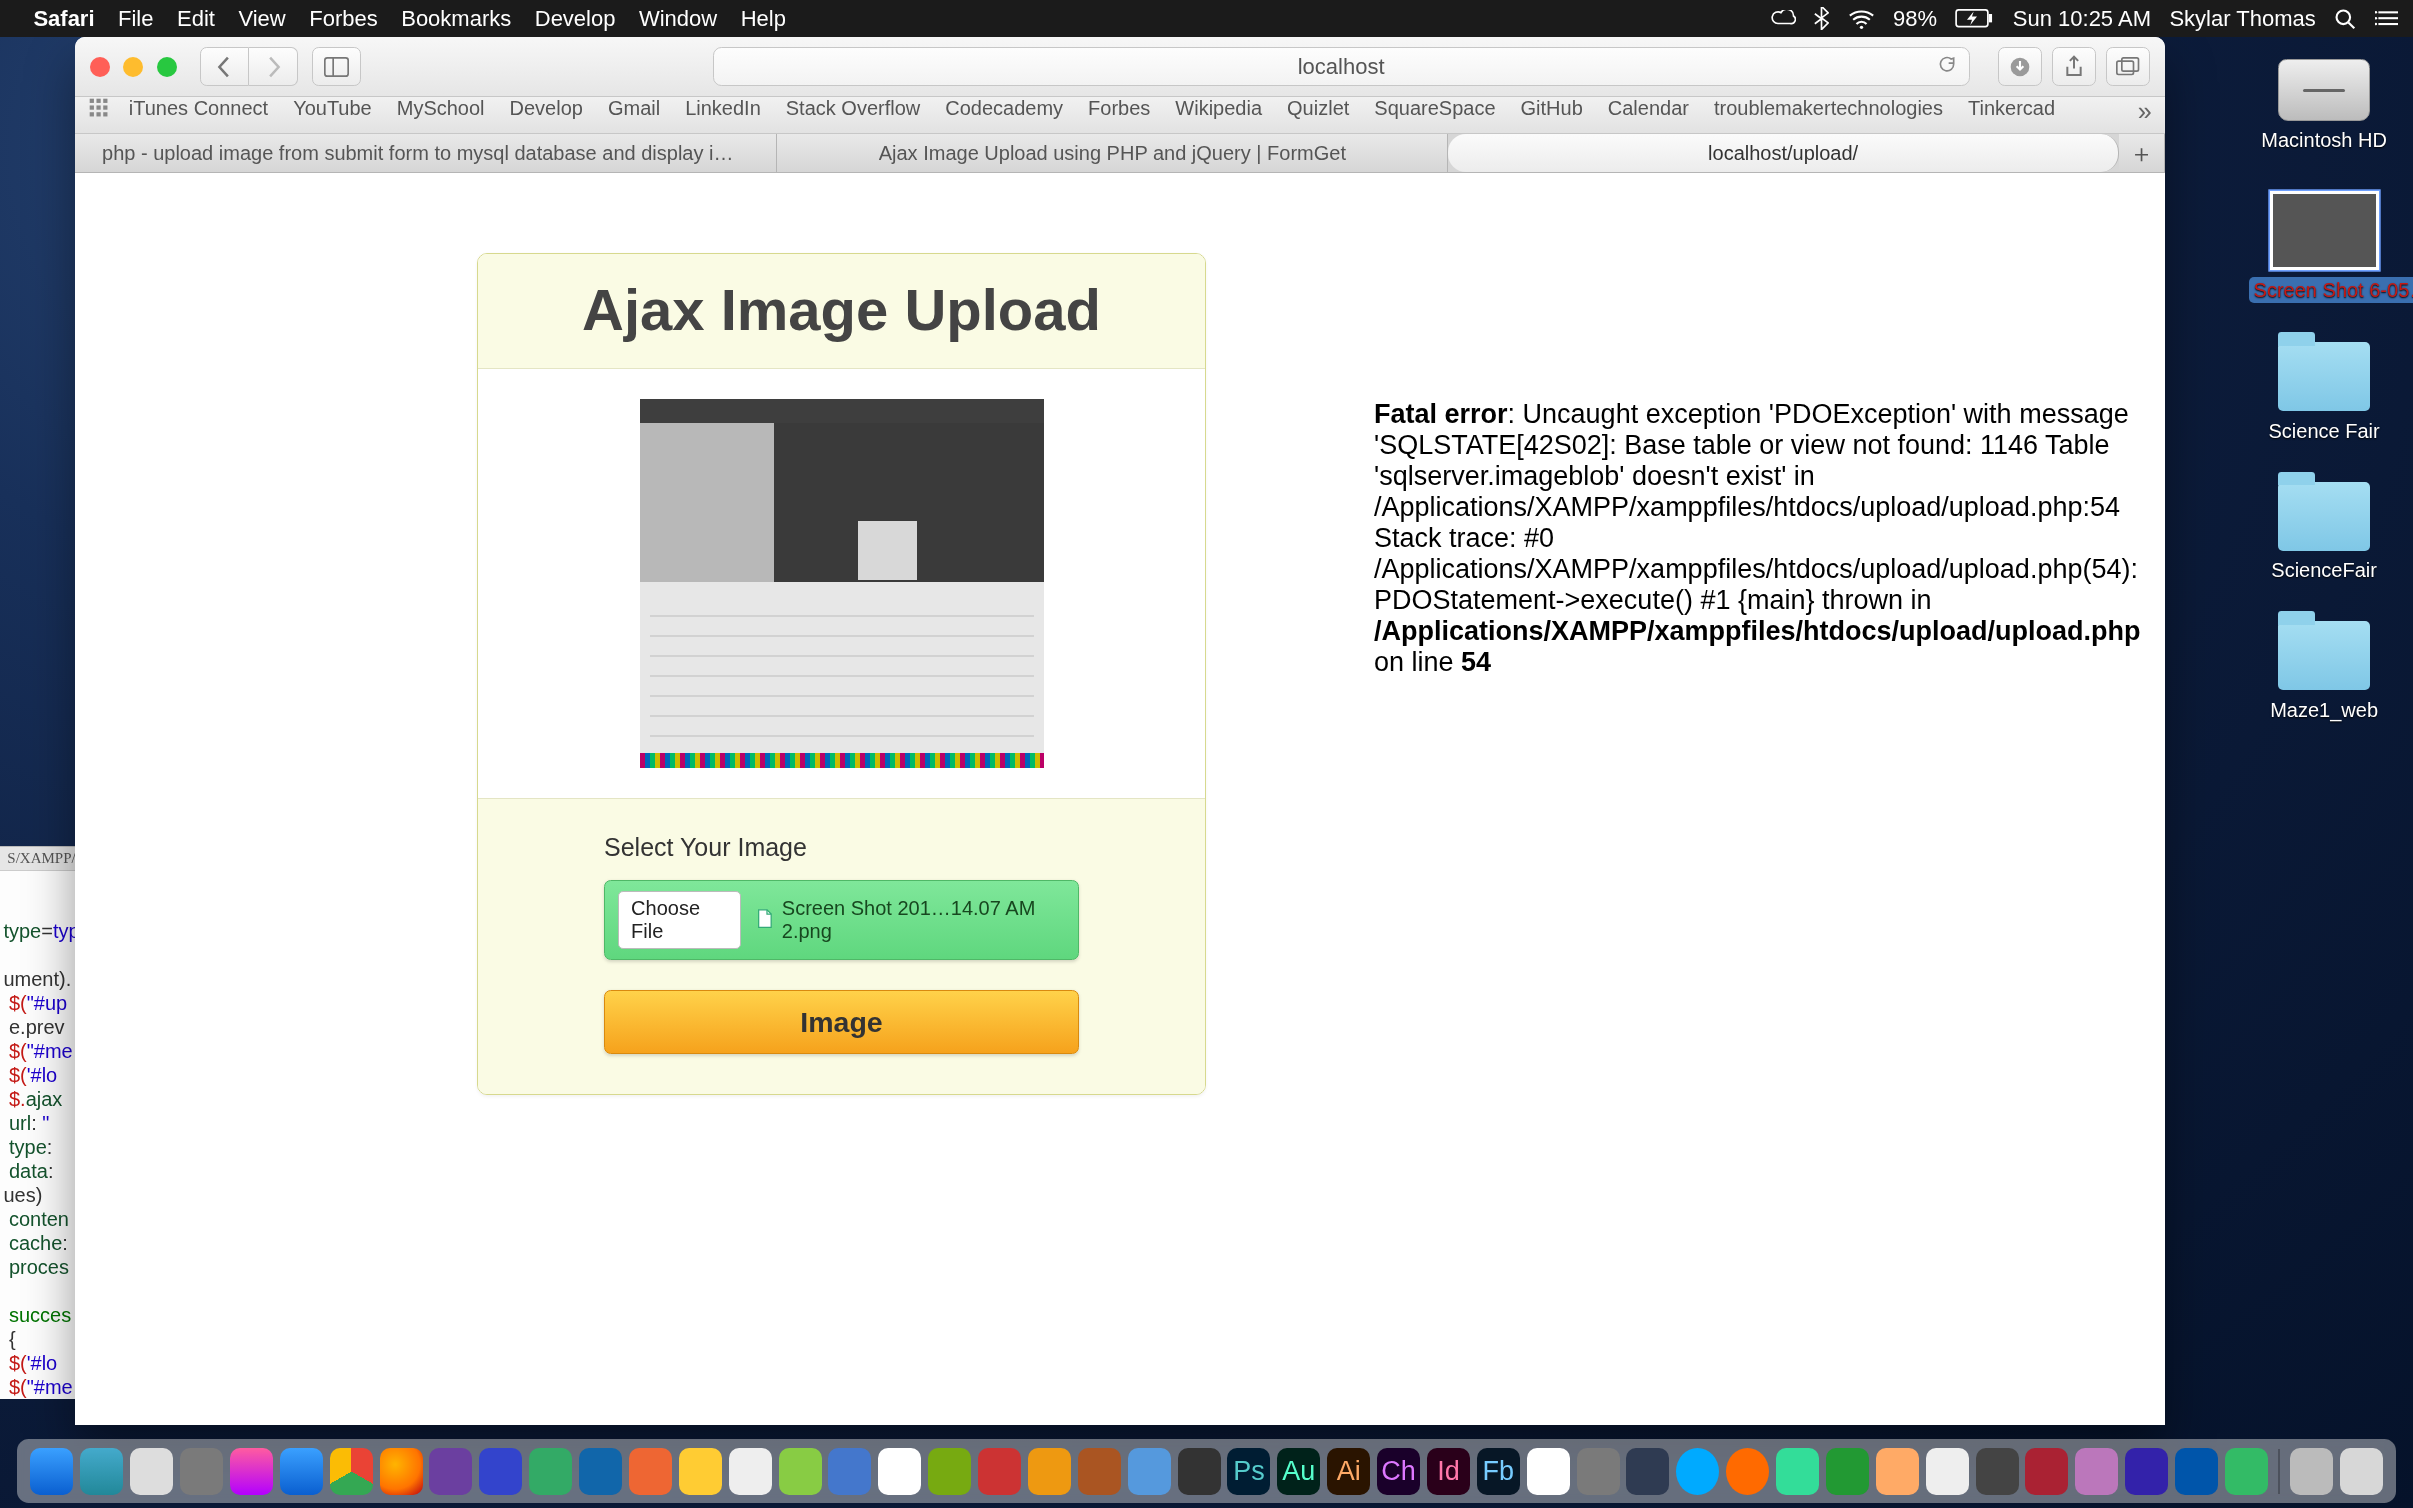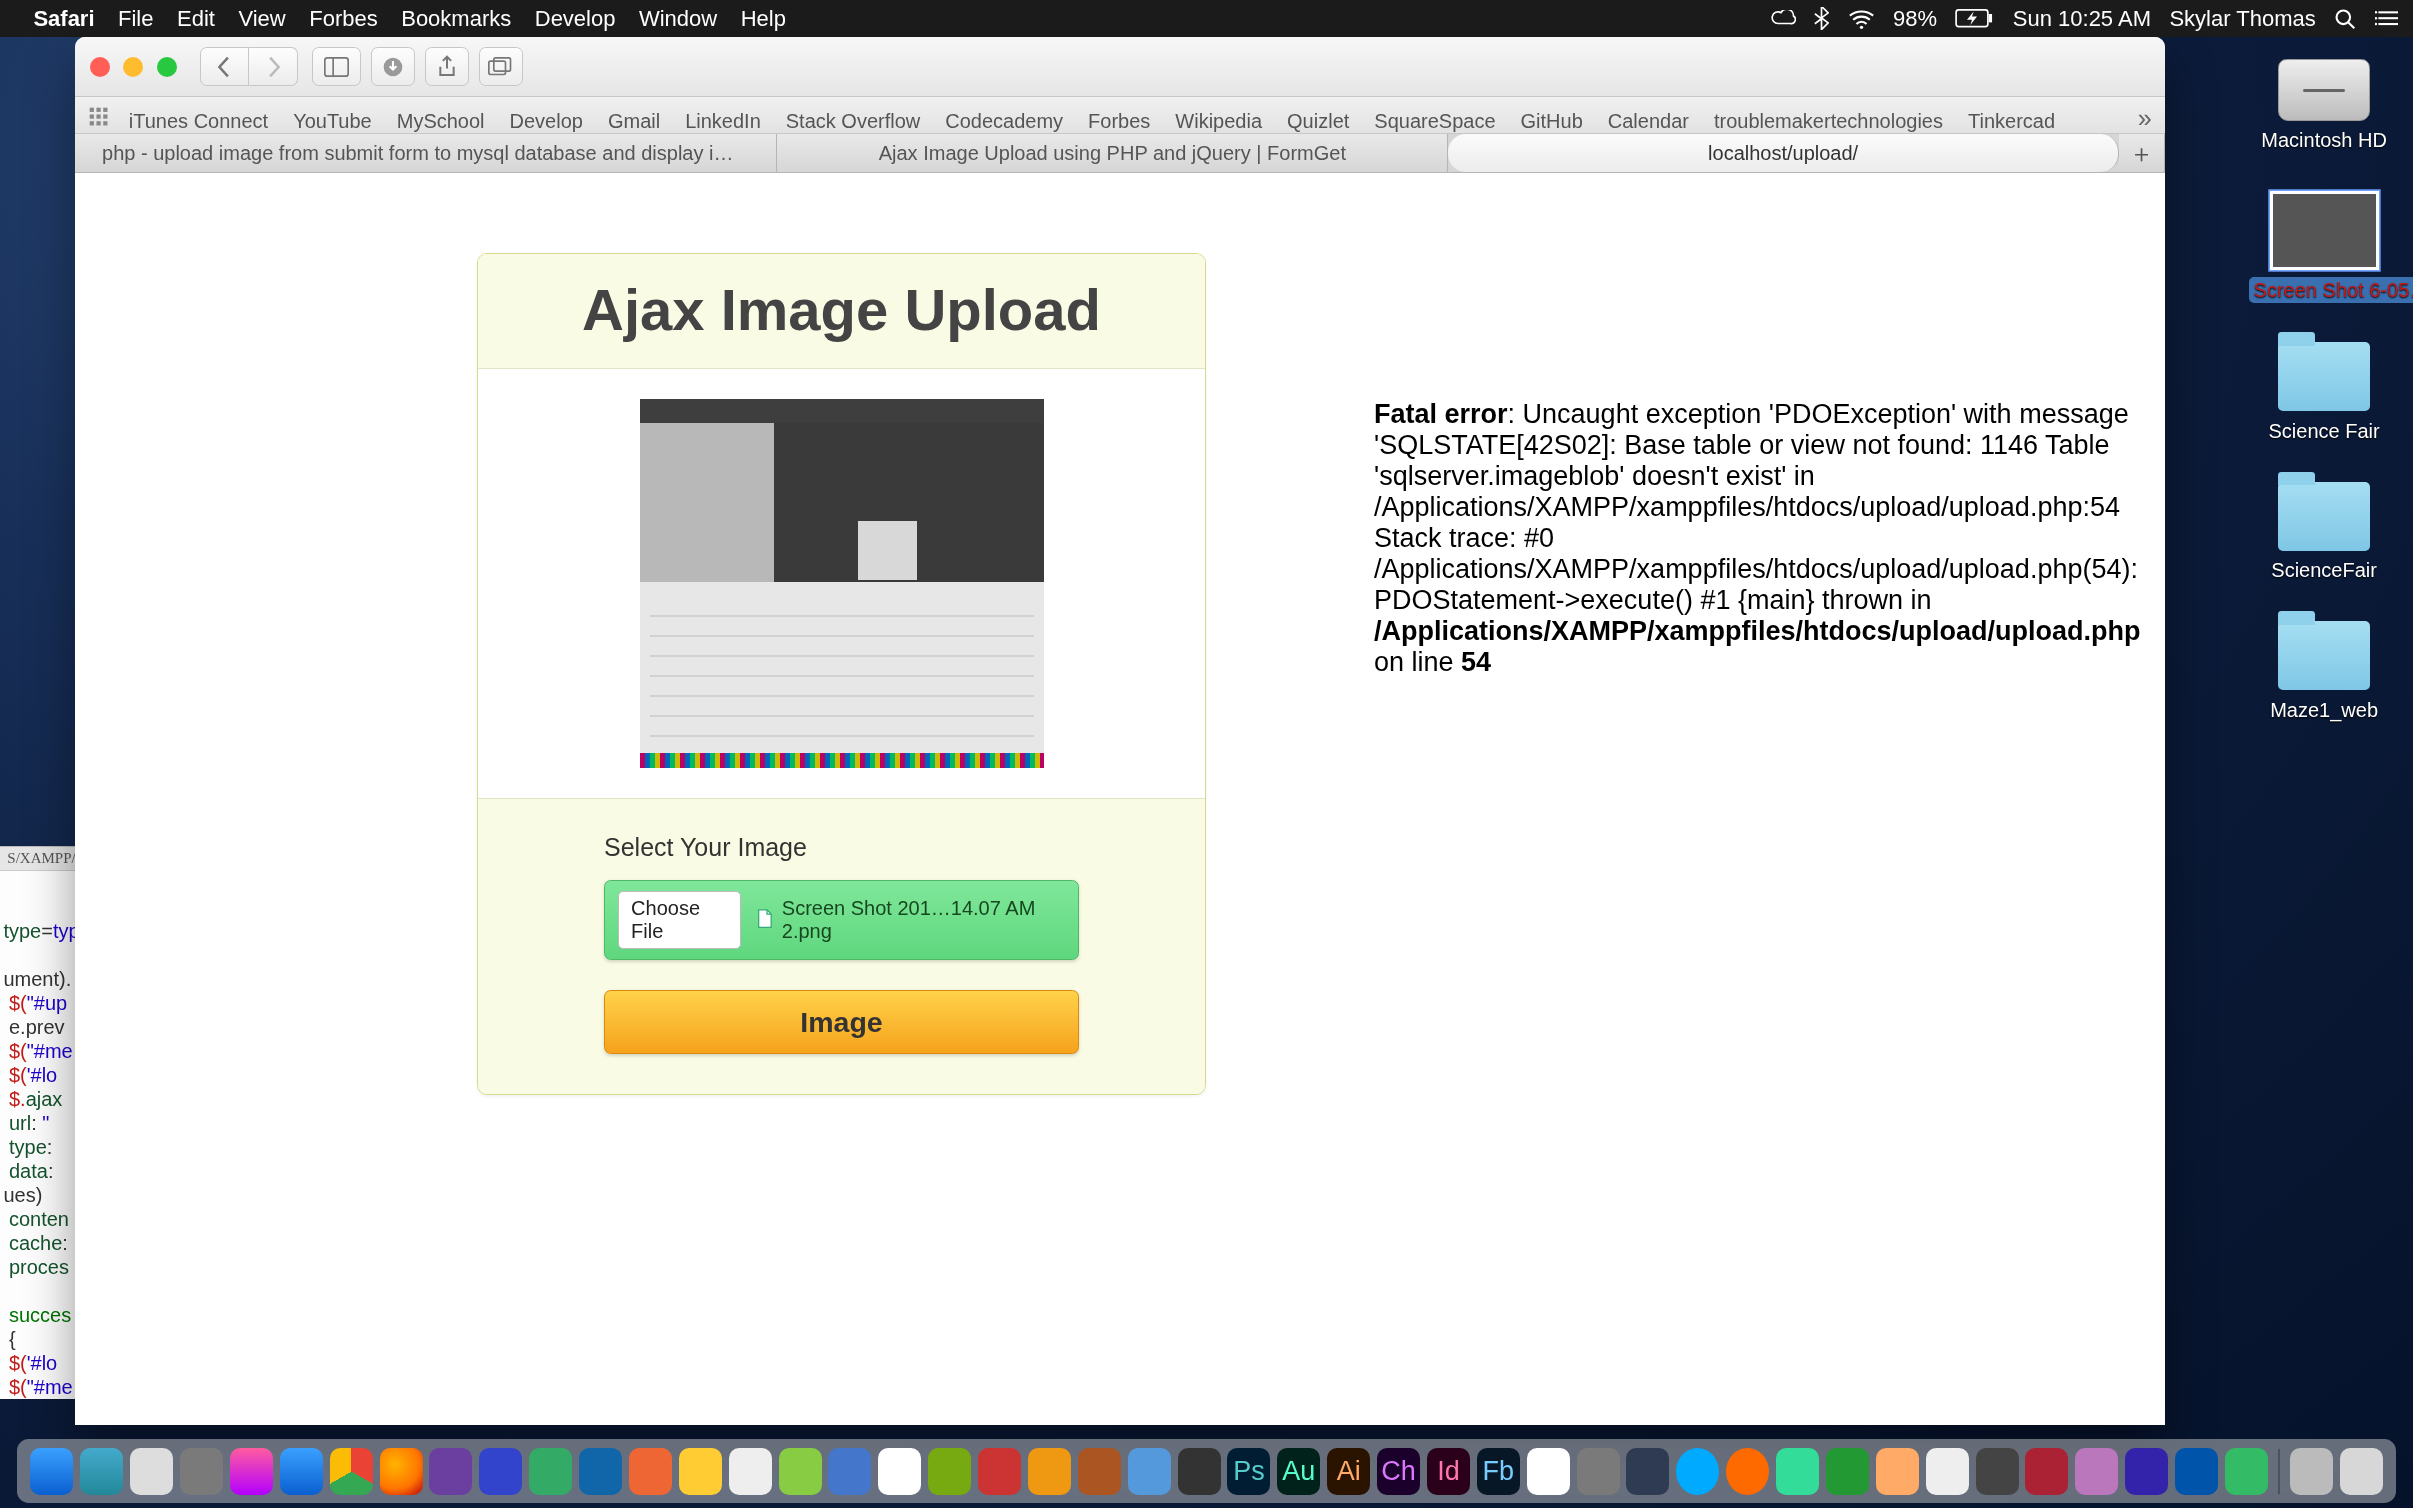--- a/index.html
+++ b/index.html
@@ -287,6 +287,14 @@
           <rect x="1" y="1" width="28" height="22" rx="3" fill="none" stroke="#777" stroke-width="2"></rect>
           <line x1="11" y1="1" x2="11" y2="23" stroke="#777" stroke-width="2"></line>
         </svg>
+    </div>
+    <div class="addr">
+      <span>localhost</span>
+      <span class="reload">
+        <svg width="20" height="20" viewBox="0 0 24 24">
+            <path d="M20 12a8 8 0 1 1-3-6l3-1v6h-6" fill="none" stroke="#888" stroke-width="2"></path>
+          </svg>
+      </span>
     </div>
     <div class="tbtn">
       <svg width="22" height="22" viewBox="0 0 26 26">

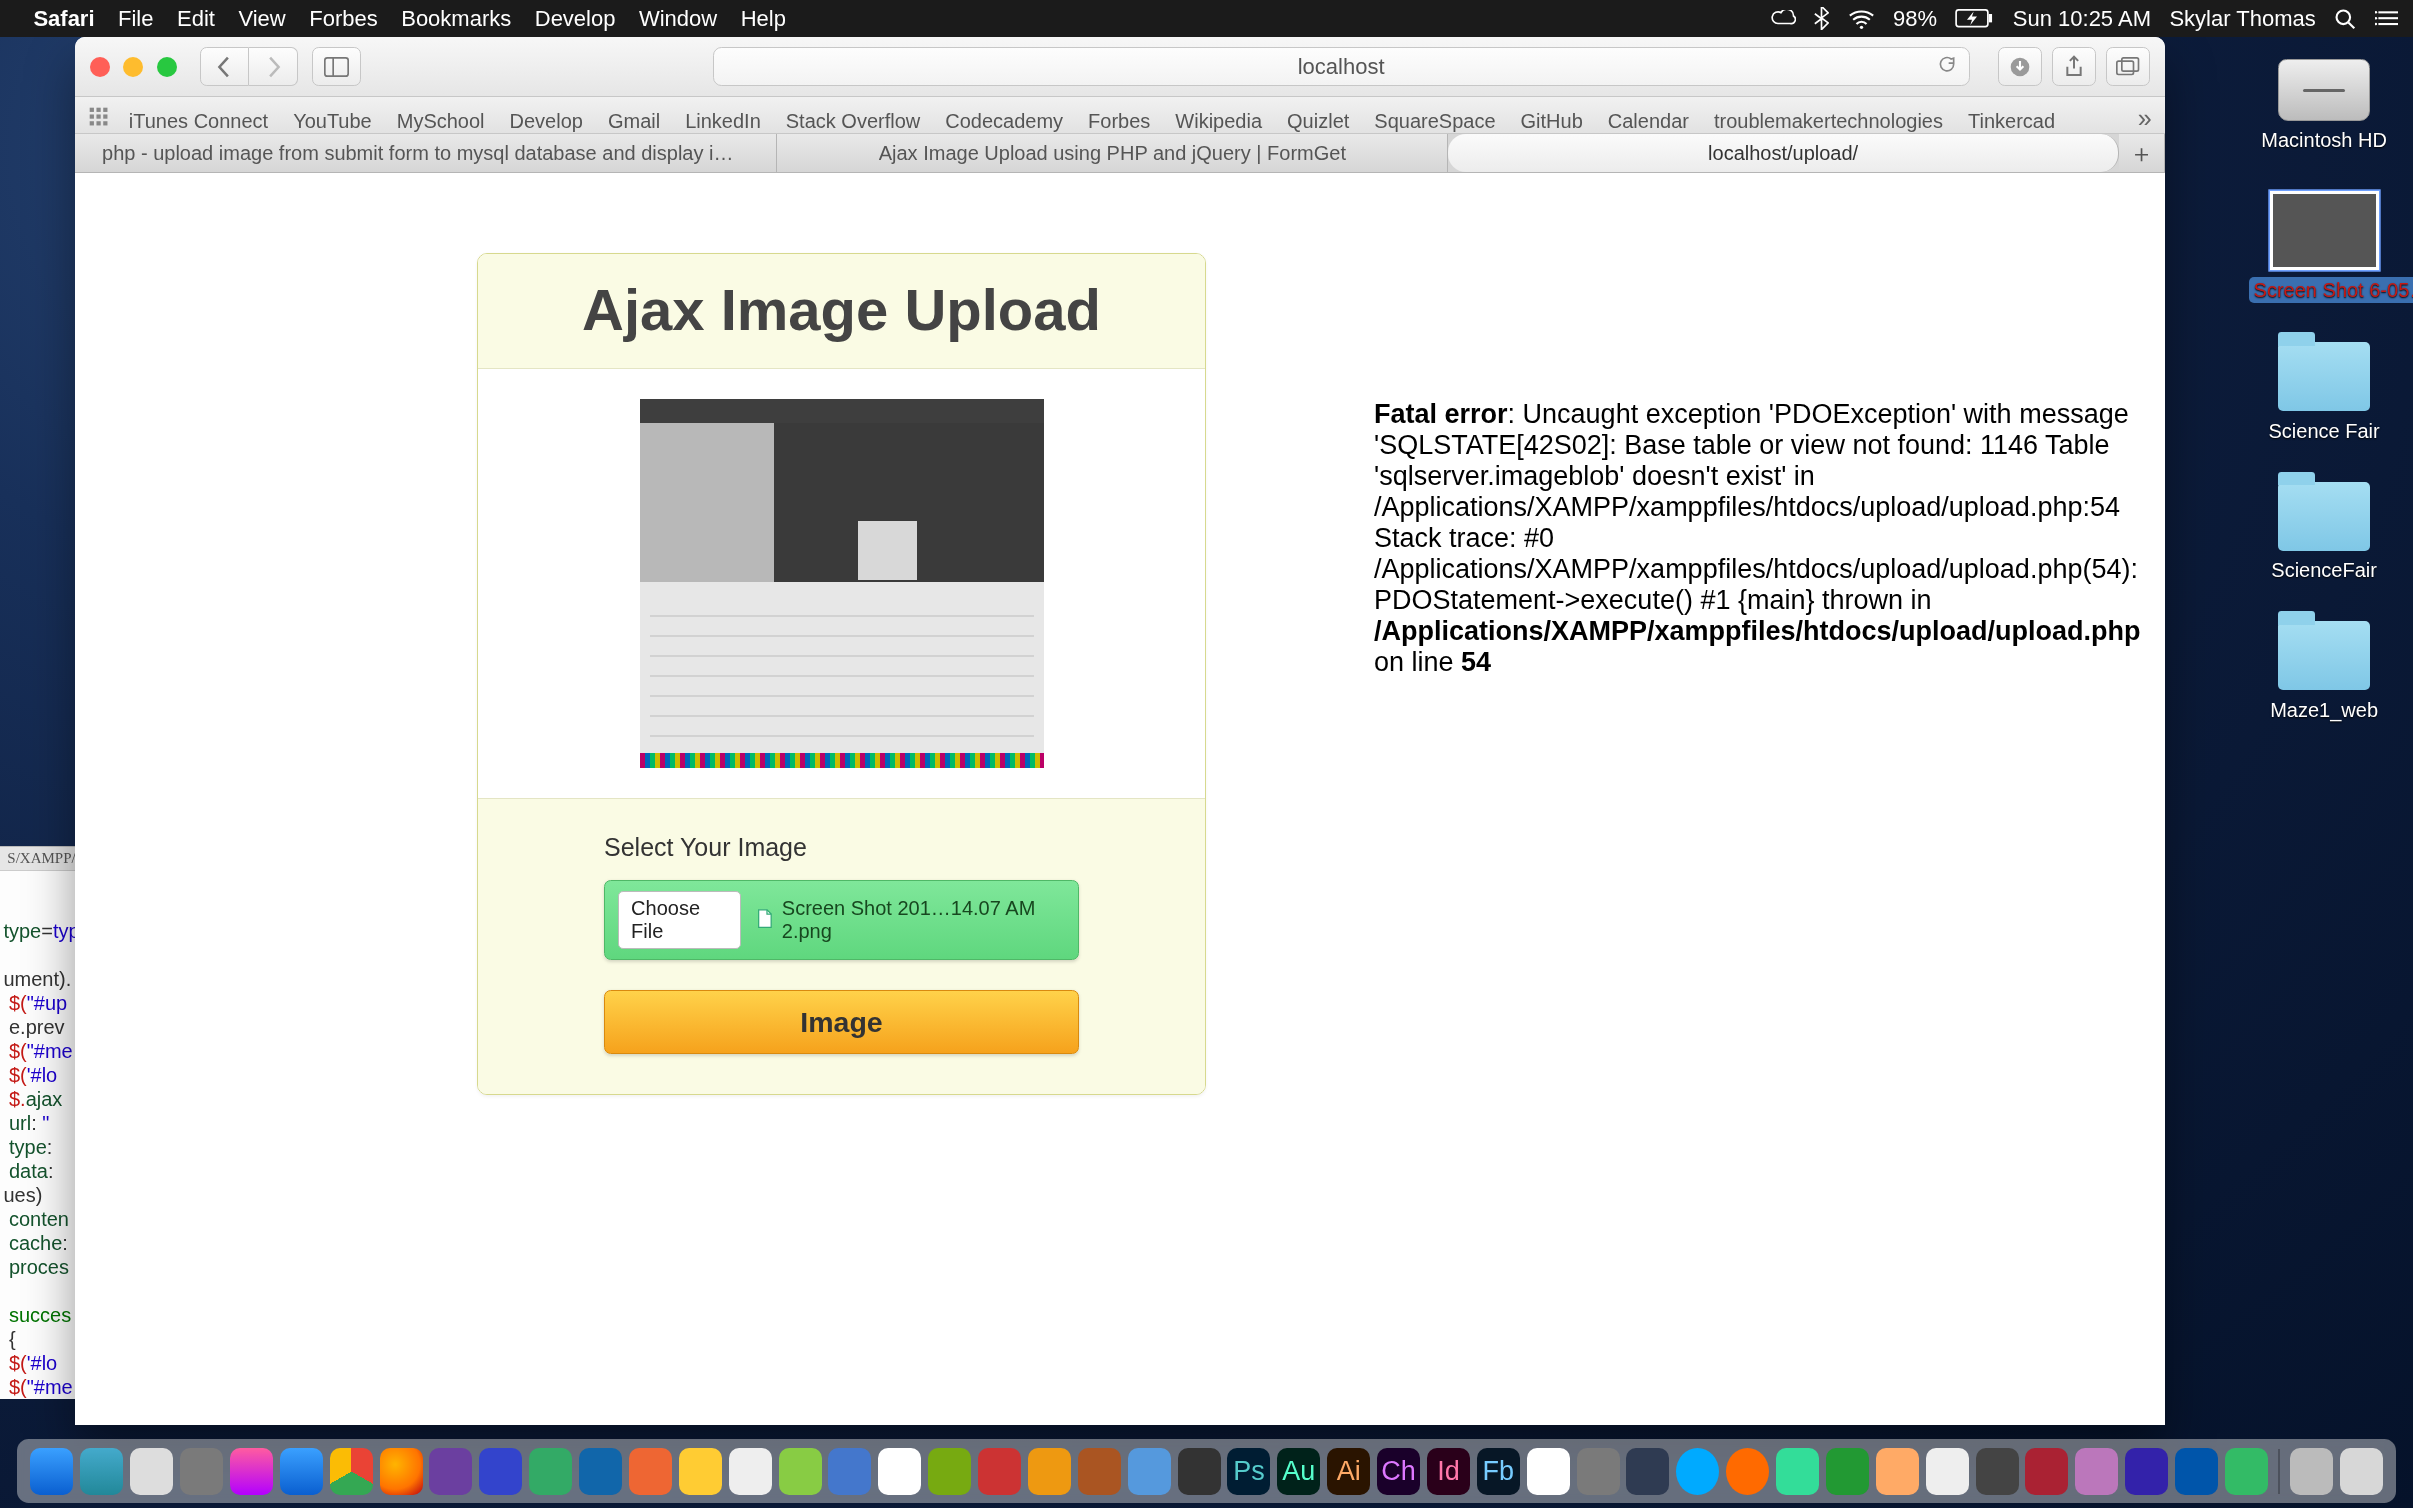--- a/index.html
+++ b/index.html
@@ -60,7 +60,7 @@
   
   .favbar {
     height: 37px; background: linear-gradient(#f1f1f1,#e2e2e2);
-    border-bottom:0.8px solid #c7c7c7; display:flex; align-items:flex-end; padding:0 13.4px; font-size:20px; color:#555;
+    border-bottom:0.8px solid #c7c7c7; display:flex; align-items:flex-start; padding:0 13.4px; font-size:20px; color:#555;
   }
   .favbar .grid { margin-right: 18.4px; }
   .favbar .fav { margin-right: 25px; white-space:nowrap; }

